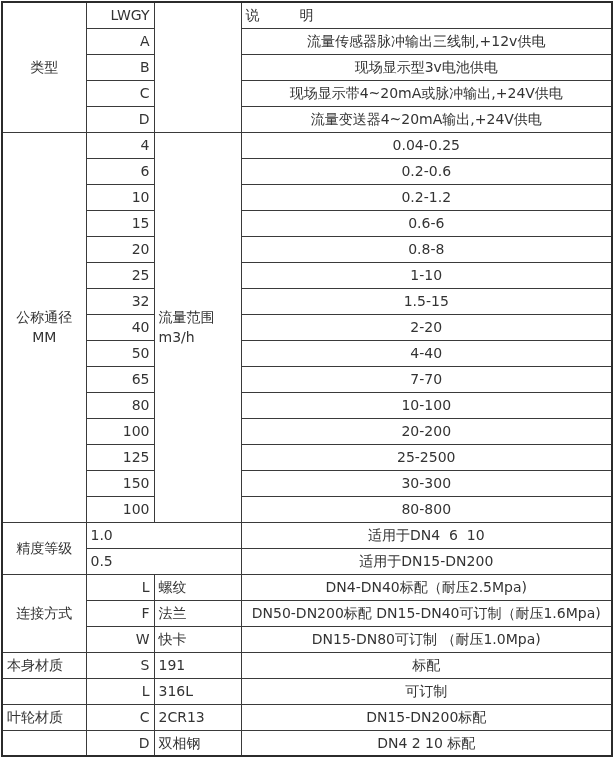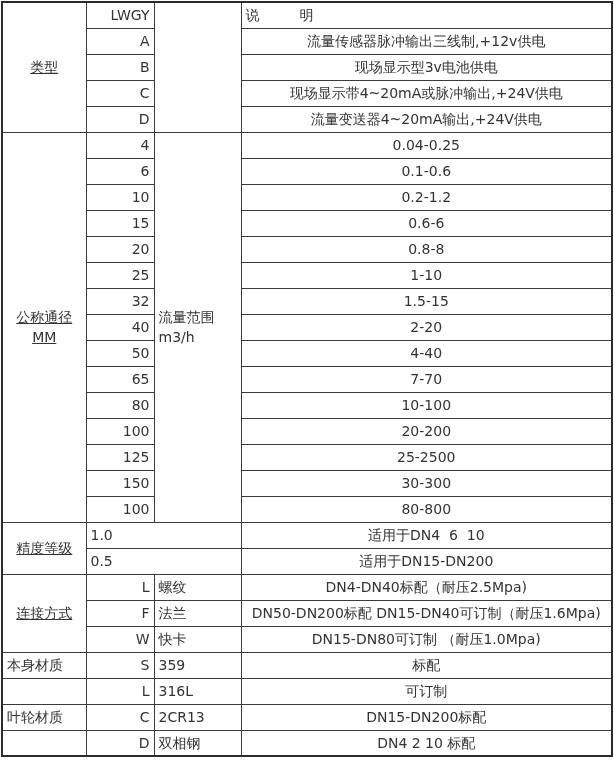--- a/index.html
+++ b/index.html
@@ -35,7 +35,7 @@
   tr.r { height: 26px; }
   
   td.center  { }
-  td.lbl     { text-align: center; white-space: pre-line; text-decoration: underline; }
+  td.lbl     { text-align: center; white-space: pre-line; }
   td.lbl-left{ text-align: left; padding-left: 3px; white-space: pre-line; margin-top: 43px; }
   td.code    { text-align: right; }
   td.name    { text-align: left; padding-left: 5px; }

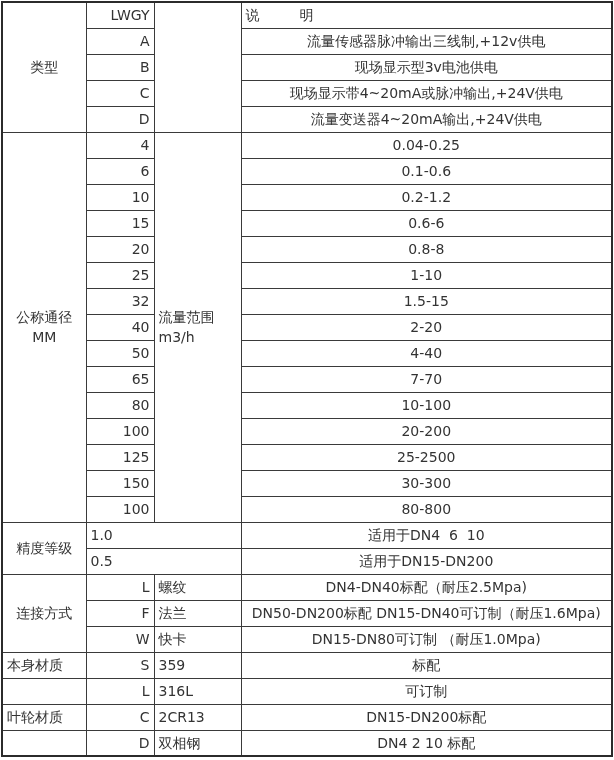--- a/index.html
+++ b/index.html
@@ -90,7 +90,7 @@
       </tr>
       <tr class="r">
         <td class="code">6</td>
-        <td class="desc">0.1-0.6</td>
+        <td class="desc">0.2-0.6</td>
       </tr>
       <tr class="r">
         <td class="code">10</td>

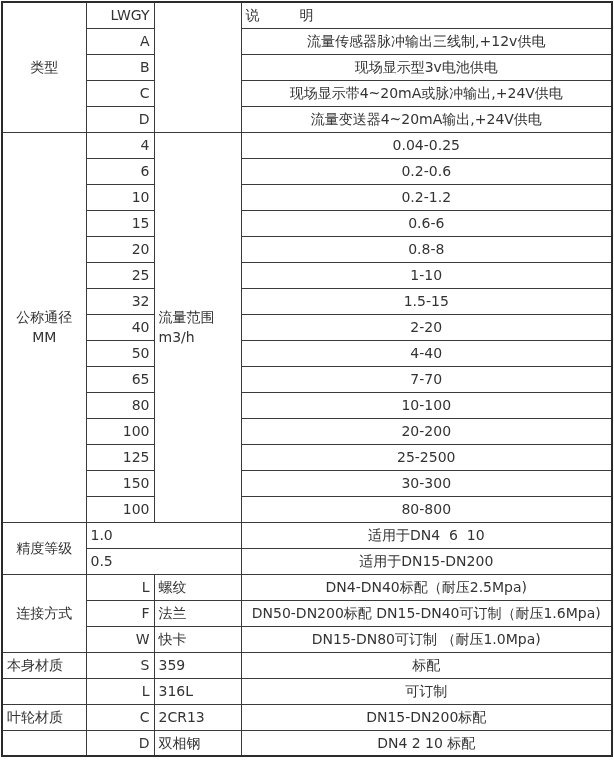--- a/index.html
+++ b/index.html
@@ -175,7 +175,7 @@
       <tr class="r">
         <td class="lbl-left">本身材质</td>
         <td class="code">S</td>
-        <td class="name">359</td>
+        <td class="name">191</td>
         <td class="desc">标配</td>
       </tr>
       <tr class="r">

